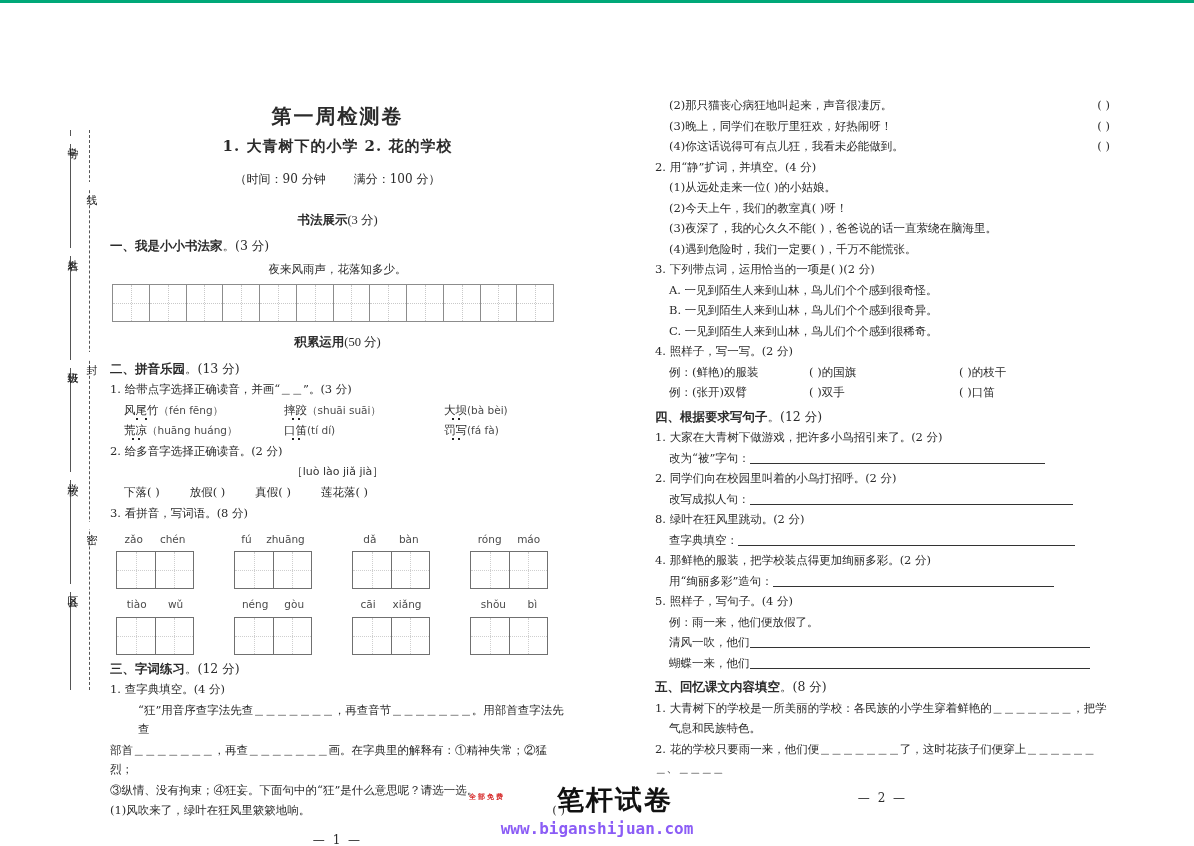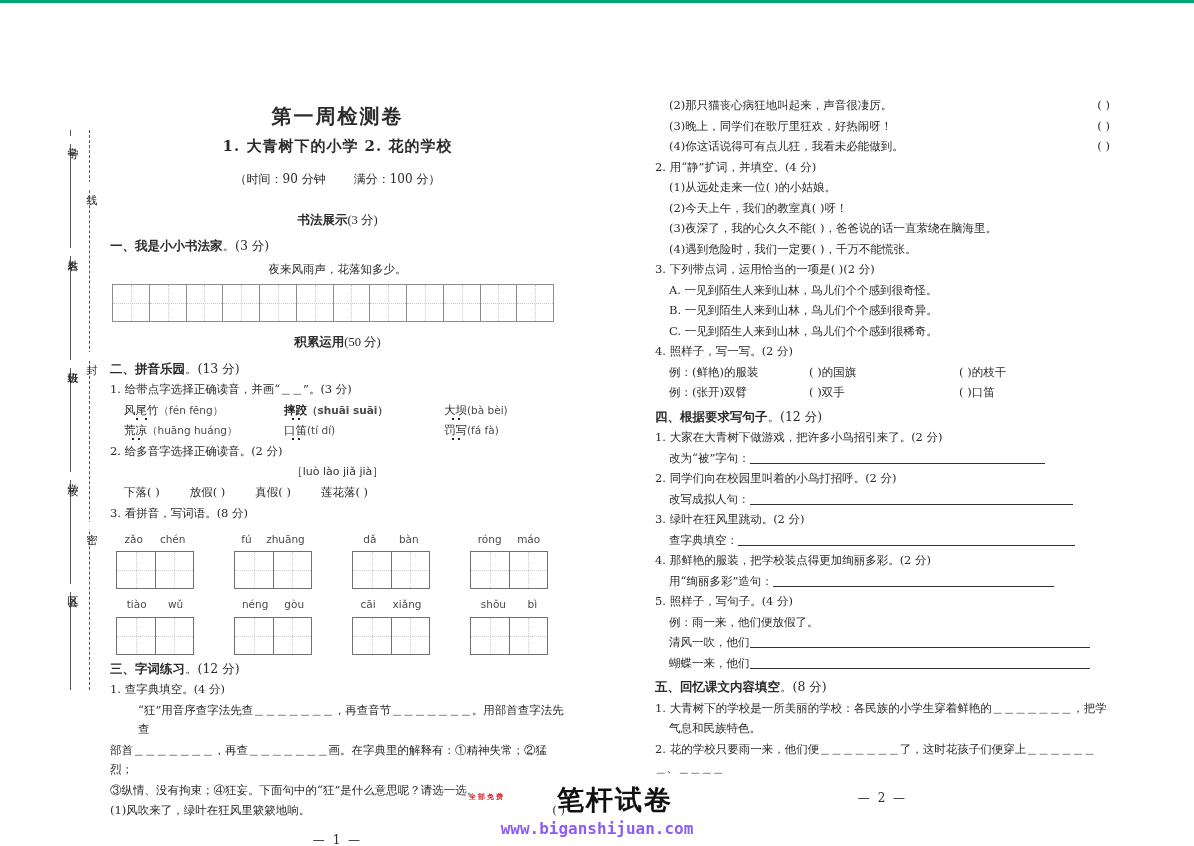--- a/index.html
+++ b/index.html
@@ -323,7 +323,7 @@
     <div style="width:160px;">
       <span class="dot2">风尾竹</span><span class="pinyin">（fén    fēng）</span>
     </div>
-    <div style="width:160px;font-weight:bold;">
+    <div style="width:160px;">
       <span class="dot2">摔跤</span><span class="pinyin">（shuāi    suāi）</span>
     </div>
     <div>

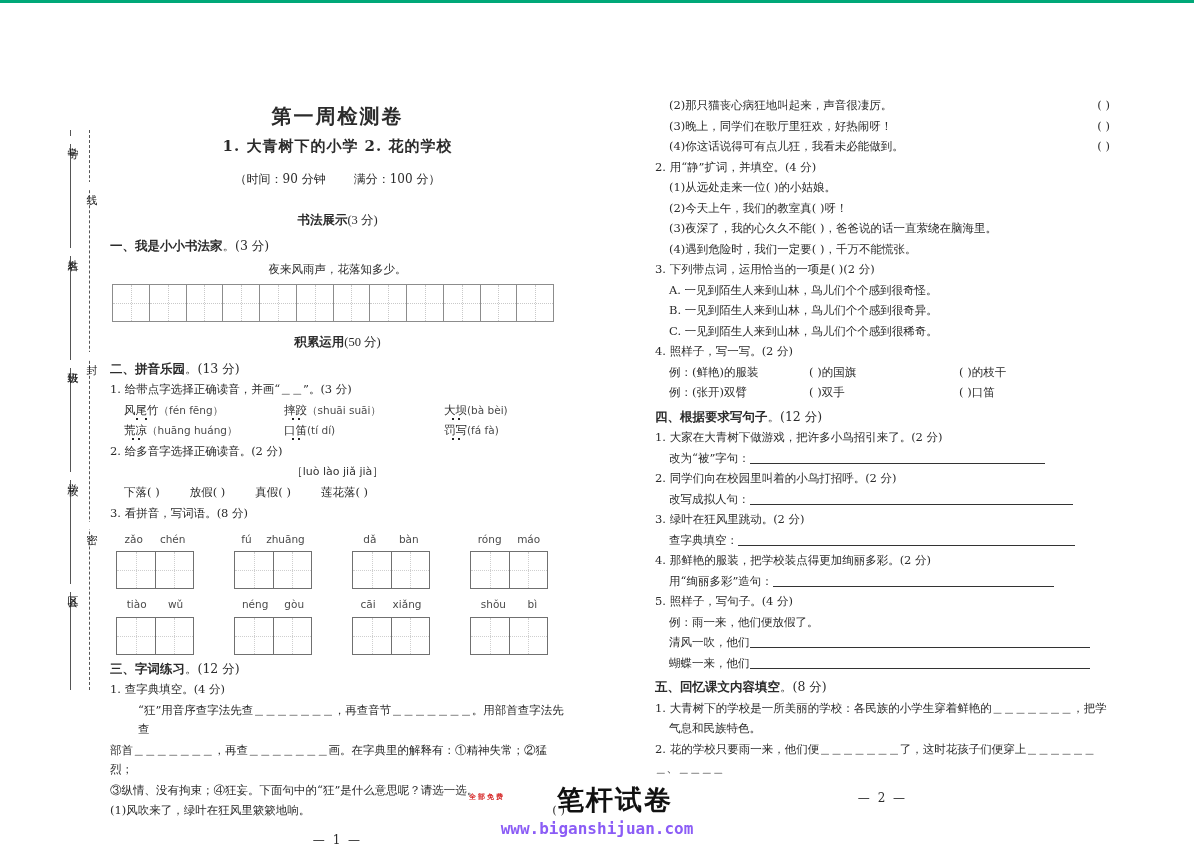--- a/index.html
+++ b/index.html
@@ -510,7 +510,7 @@
     <span>改写成拟人句：</span><span class="blank-line" style="width:323px;"></span>
   </div>
 
-  <div class="q">3. 绿叶在狂风里跳动。(2 分)</div>
+  <div class="q">8. 绿叶在狂风里跳动。(2 分)</div>
   <div class="q q-ind">
     <span>查字典填空：</span><span class="blank-line" style="width:337px;"></span>
   </div>

